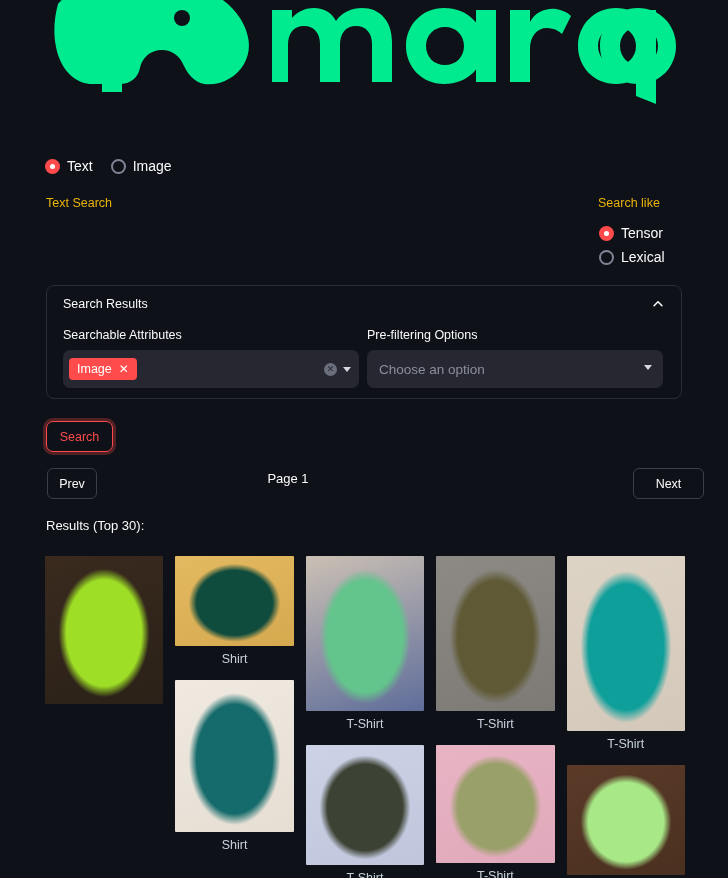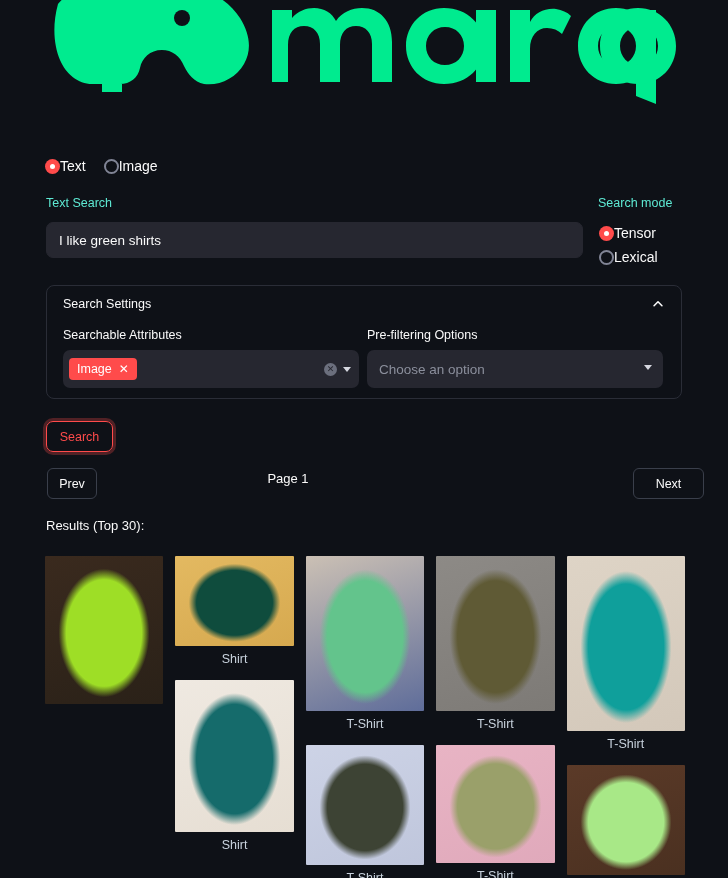--- a/index.html
+++ b/index.html
@@ -28,7 +28,7 @@
     position: absolute; left: 45px; top: 158px;
     display: flex; align-items: center; gap: 18px;
   }
-  .radio-item { display: flex; align-items: center; cursor: pointer; }
+  .radio-item { display: flex; align-items: center; gap: 7px; cursor: pointer; }
   .radio-dot {
     width: 15px; height: 15px; border-radius: 50%;
     display: flex; align-items: center; justify-content: center;

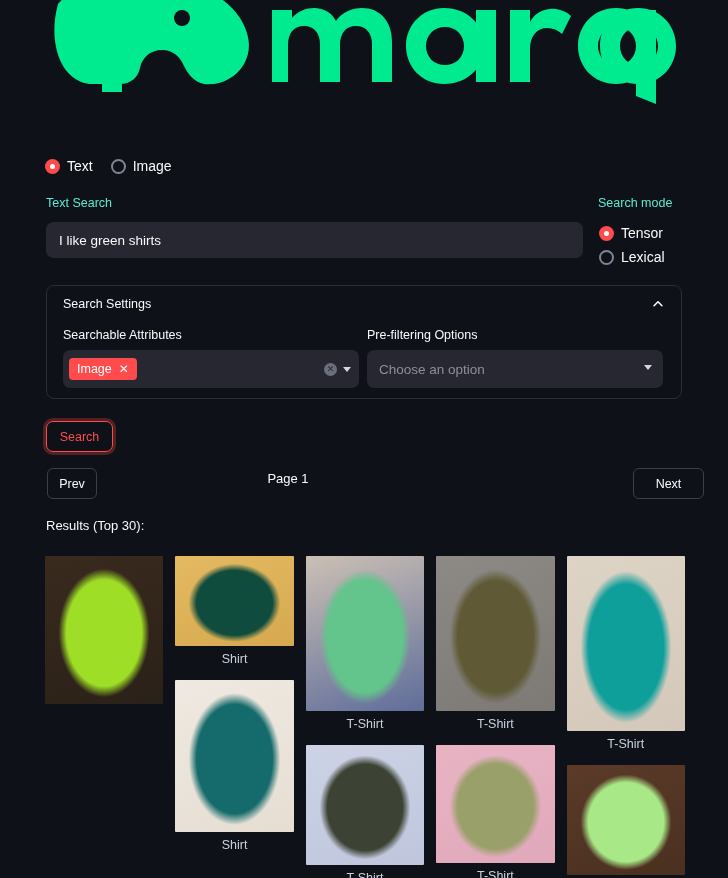--- a/index.html
+++ b/index.html
@@ -42,7 +42,7 @@
 
   
   .field-label {
-    position: absolute; font-size: 12.5px; color: #5eead4; text-align: right;
+    position: absolute; font-size: 12.5px; color: #eab308; text-align: right;
   }
   #lbl-text-search { left: 46px; top: 196px; }
   .text-input {

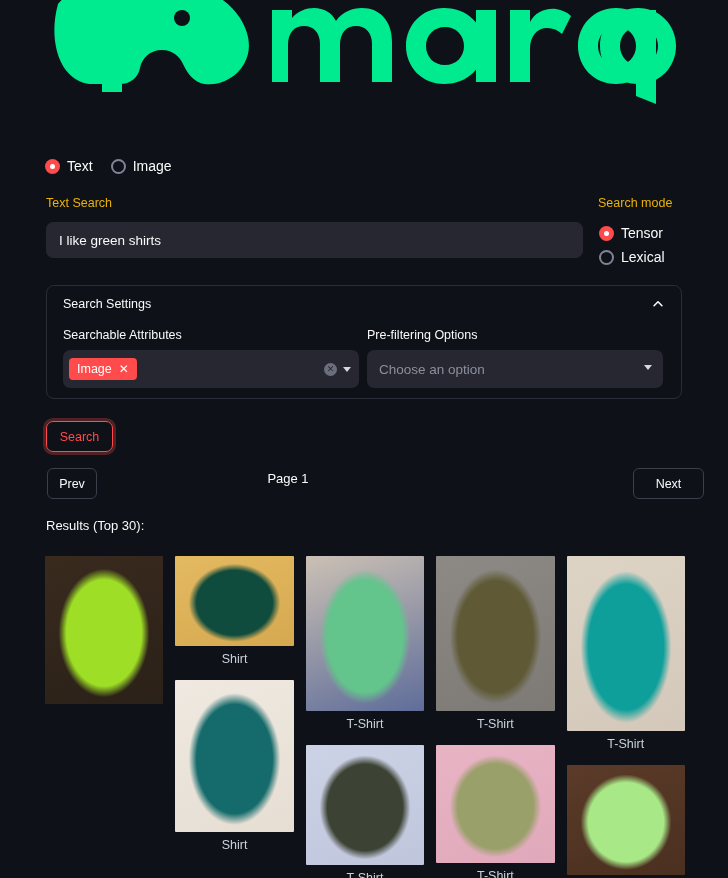--- a/index.html
+++ b/index.html
@@ -206,7 +206,7 @@
   <div class="field-label" id="lbl-text-search">Text Search</div>
   <input class="text-input" type="text" value="I like green shirts" style="">
 
-  <div class="field-label" id="lbl-search-mode">Search mode</div>
+  <div class="field-label" id="lbl-search-mode">Search like</div>
   <div class="mode-radios">
     <div class="radio-item">
       <span class="radio-dot on"></span>

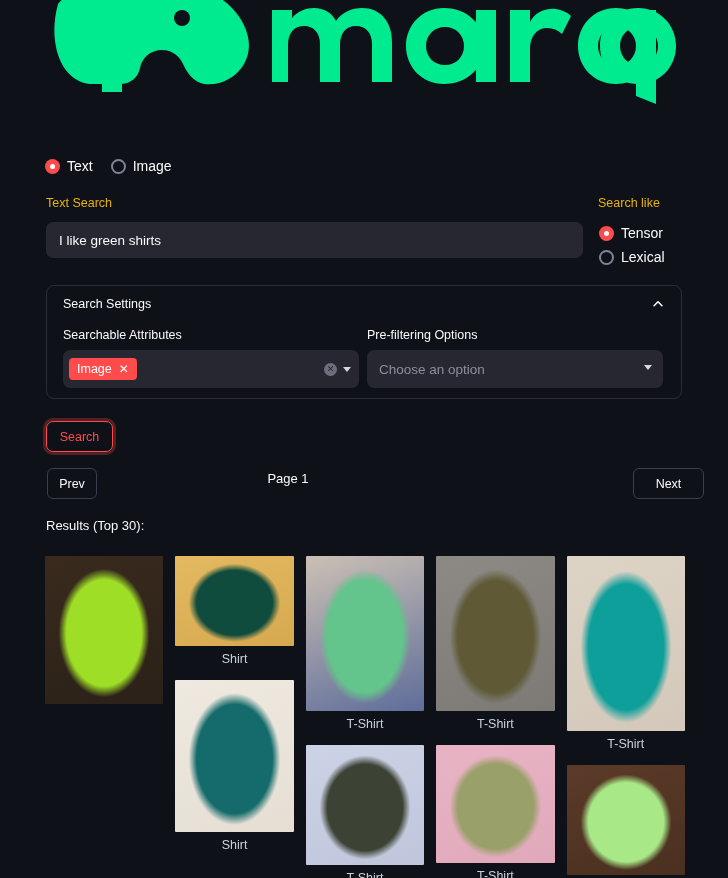--- a/index.html
+++ b/index.html
@@ -204,7 +204,6 @@
   </div>
 
   <div class="field-label" id="lbl-text-search">Text Search</div>
-  <input class="text-input" type="text" value="I like green shirts" style="">
 
   <div class="field-label" id="lbl-search-mode">Search like</div>
   <div class="mode-radios">

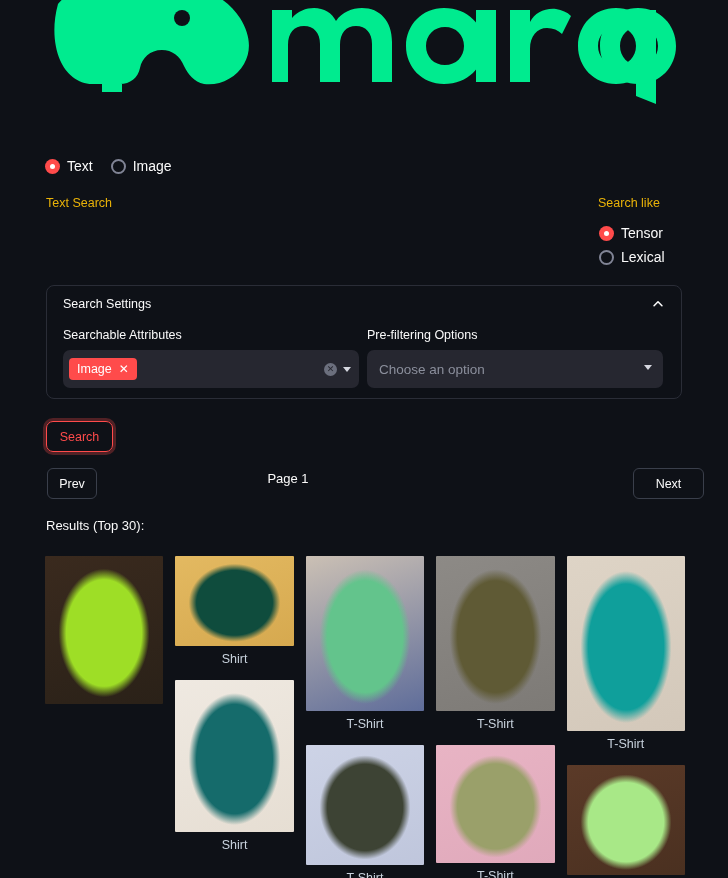--- a/index.html
+++ b/index.html
@@ -219,7 +219,7 @@
 
   <div class="expander">
     <div class="exp-header">
-      <span class="exp-title">Search Settings</span>
+      <span class="exp-title">Search Results</span>
       <svg class="chev" viewBox="0 0 16 16">
         <path d="M3.5 10 L8 5.5 L12.5 10" fill="none" stroke="#fafafa" stroke-width="1.8" stroke-linecap="round" stroke-linejoin="round"></path>
       </svg>

